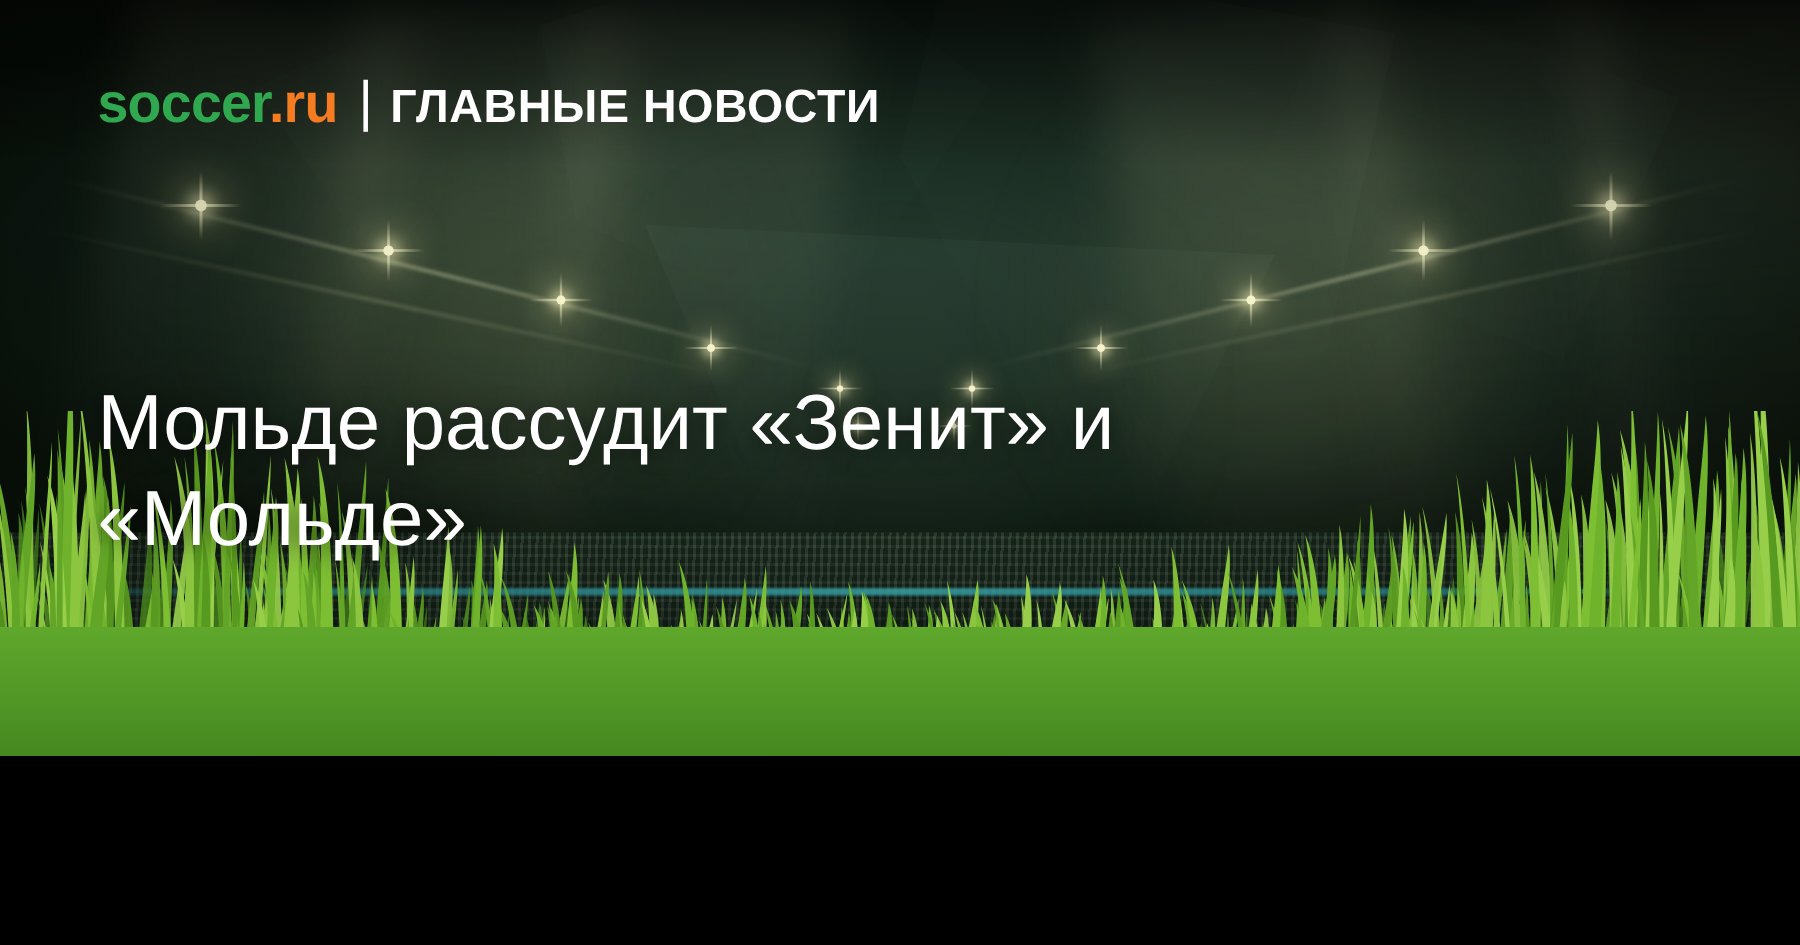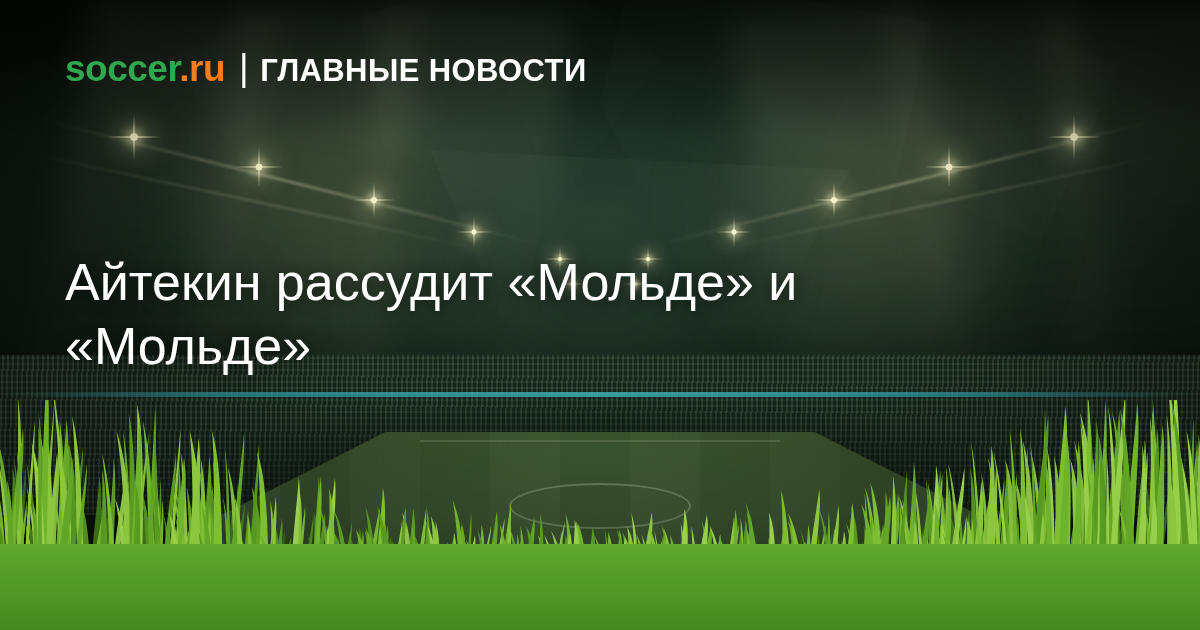--- a/index.html
+++ b/index.html
@@ -7,7 +7,7 @@
 
   .card{
     position:relative;
-    width:1200px;height:630px;
+    width:1200px;height:504px;
     overflow:hidden;
     background:#0a140d;
   }

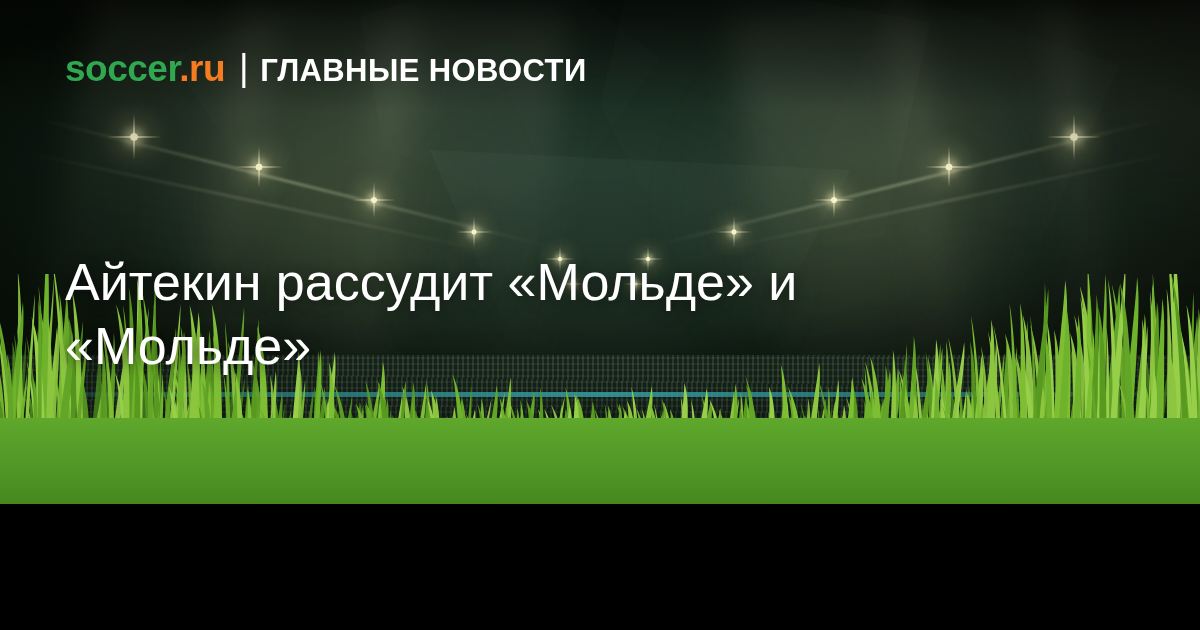--- a/index.html
+++ b/index.html
@@ -1143,7 +1143,7 @@
     <span class="s-green">soccer</span><span class="s-orange">.ru</span><span class="sep">|</span><span class="kicker">ГЛАВНЫЕ НОВОСТИ</span>
   </div>
 
-  <div class="headline">Айтекин рассудит «Мольде» и «Мольде»</div>
+  <div class="headline">Мольде рассудит «Зенит» и «Мольде»</div>
 
 </div>
 

